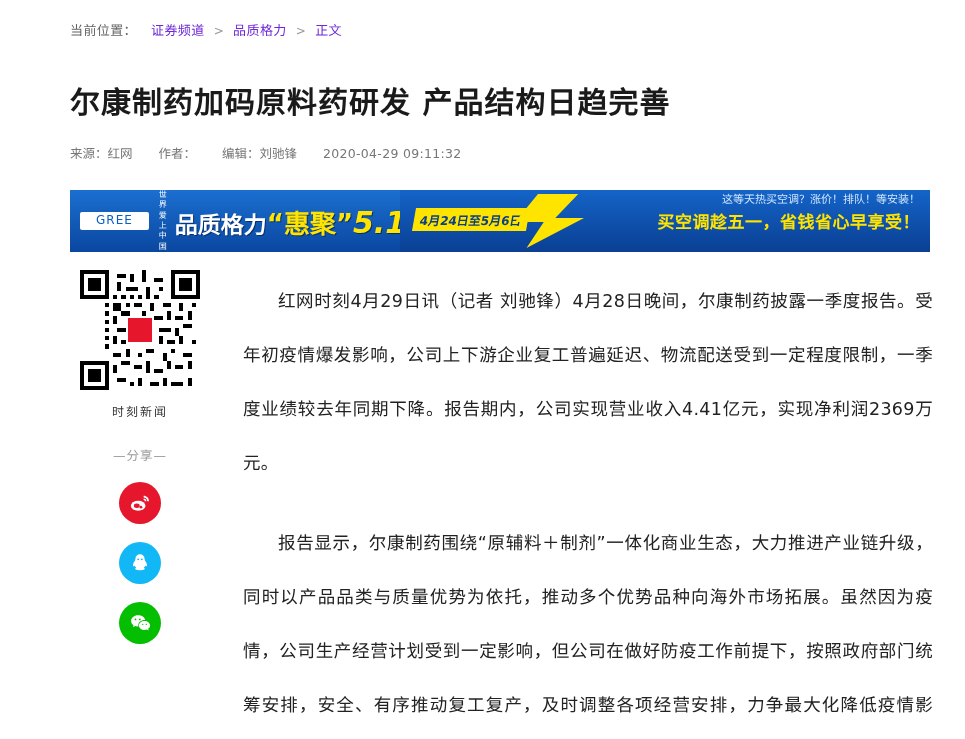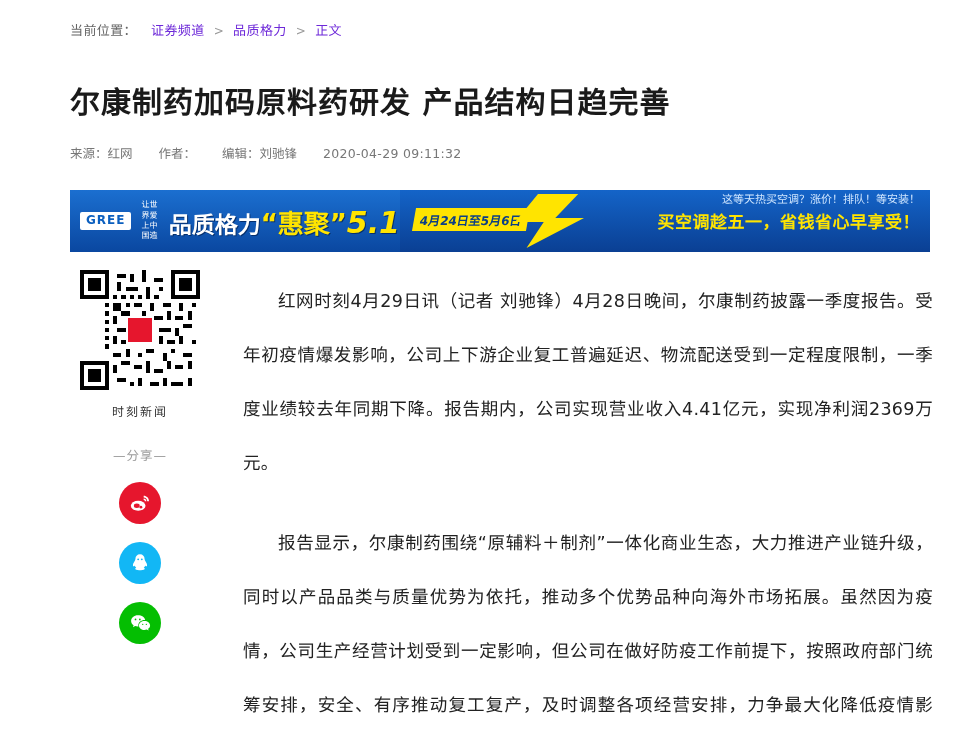--- a/index.html
+++ b/index.html
@@ -87,9 +87,9 @@
   .gree-logo {
     background: #fff;
     color: #0b5fbf;
-    font-weight: bold;
+    font-weight: normal;
     font-size: 13px;
-    padding: 2px 6px;
+    padding: 2px 16px;
     border-radius: 2px;
     line-height: 1.1;
     display: flex;

